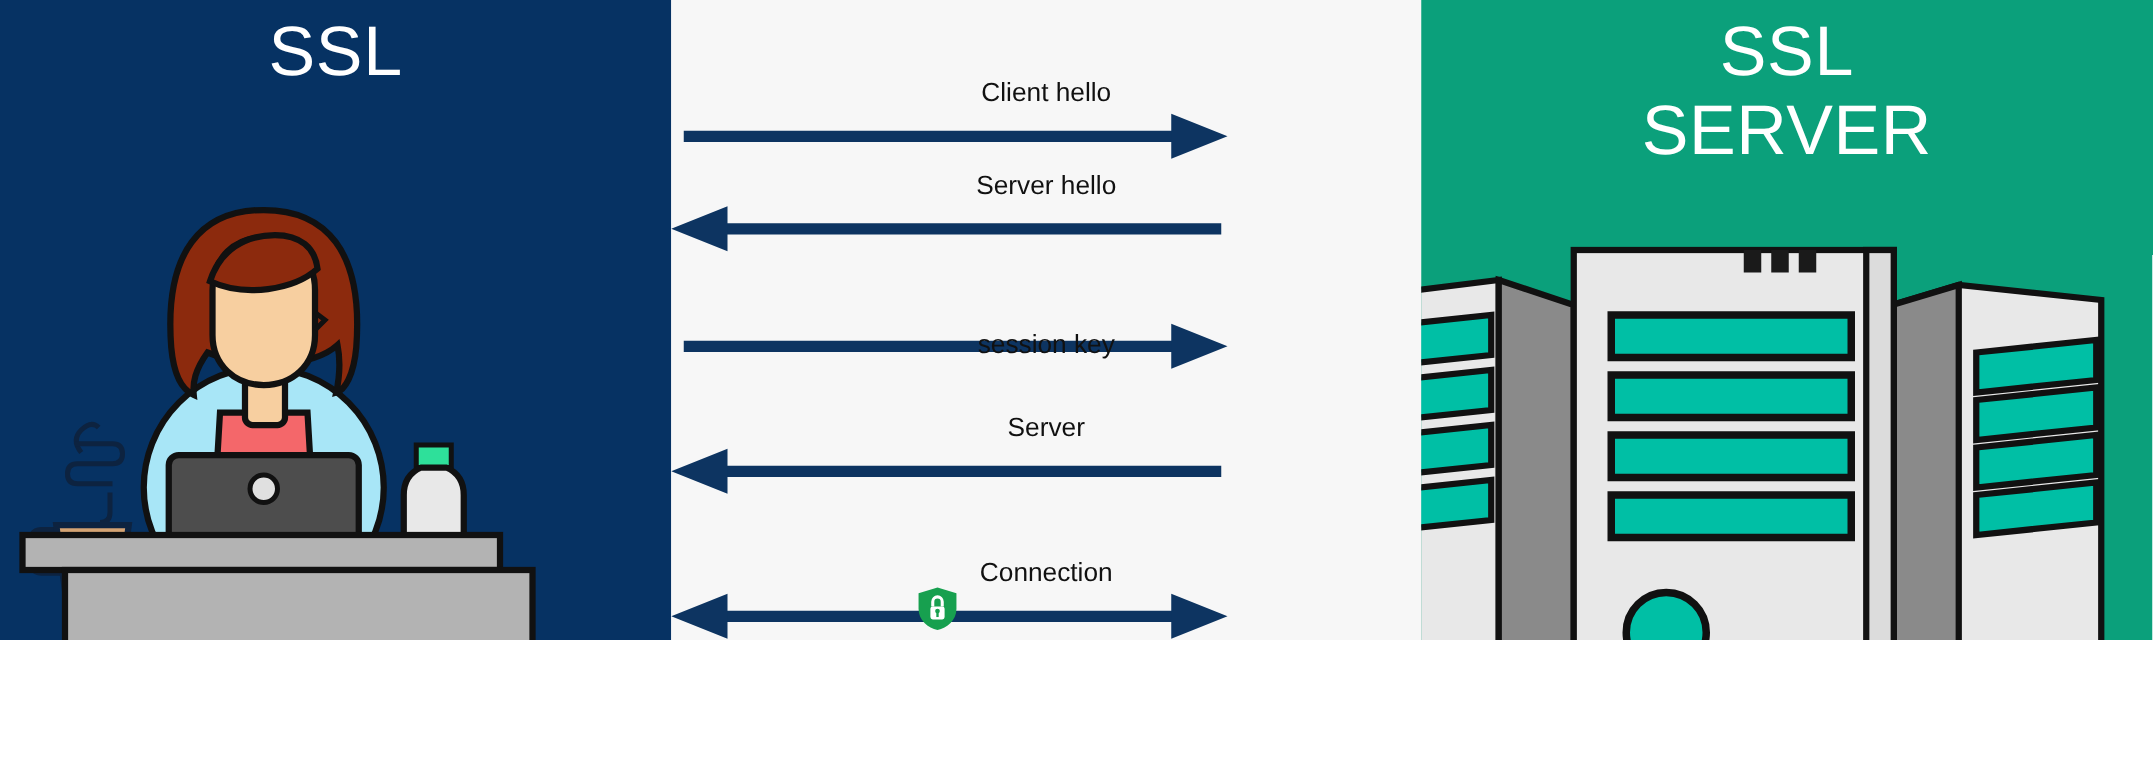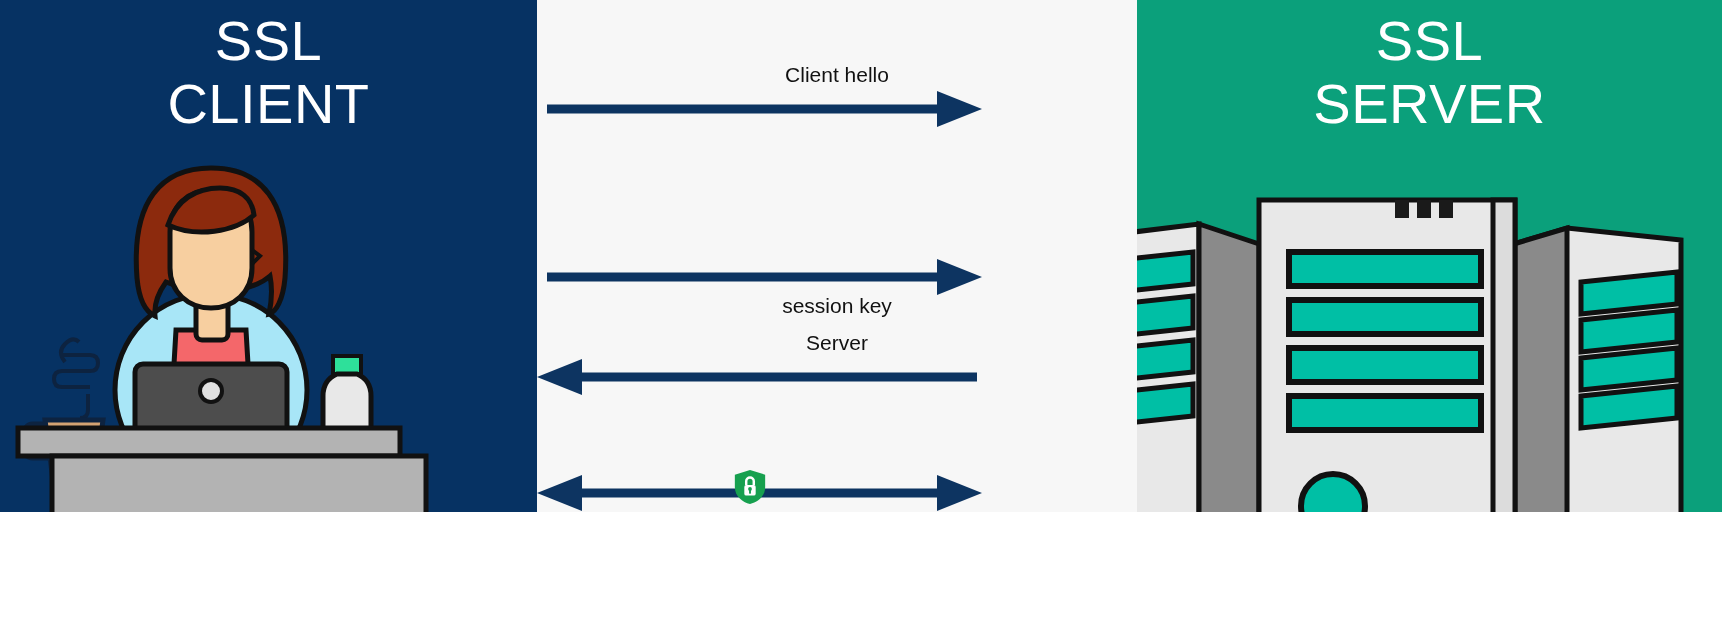--- a/index.html
+++ b/index.html
@@ -90,7 +90,6 @@
 
     <div class="panel-title">
       <div>SSL</div>
-      <div>CLIENT</div>
     </div>
 
     <svg class="client-art" viewBox="0 0 537 620">

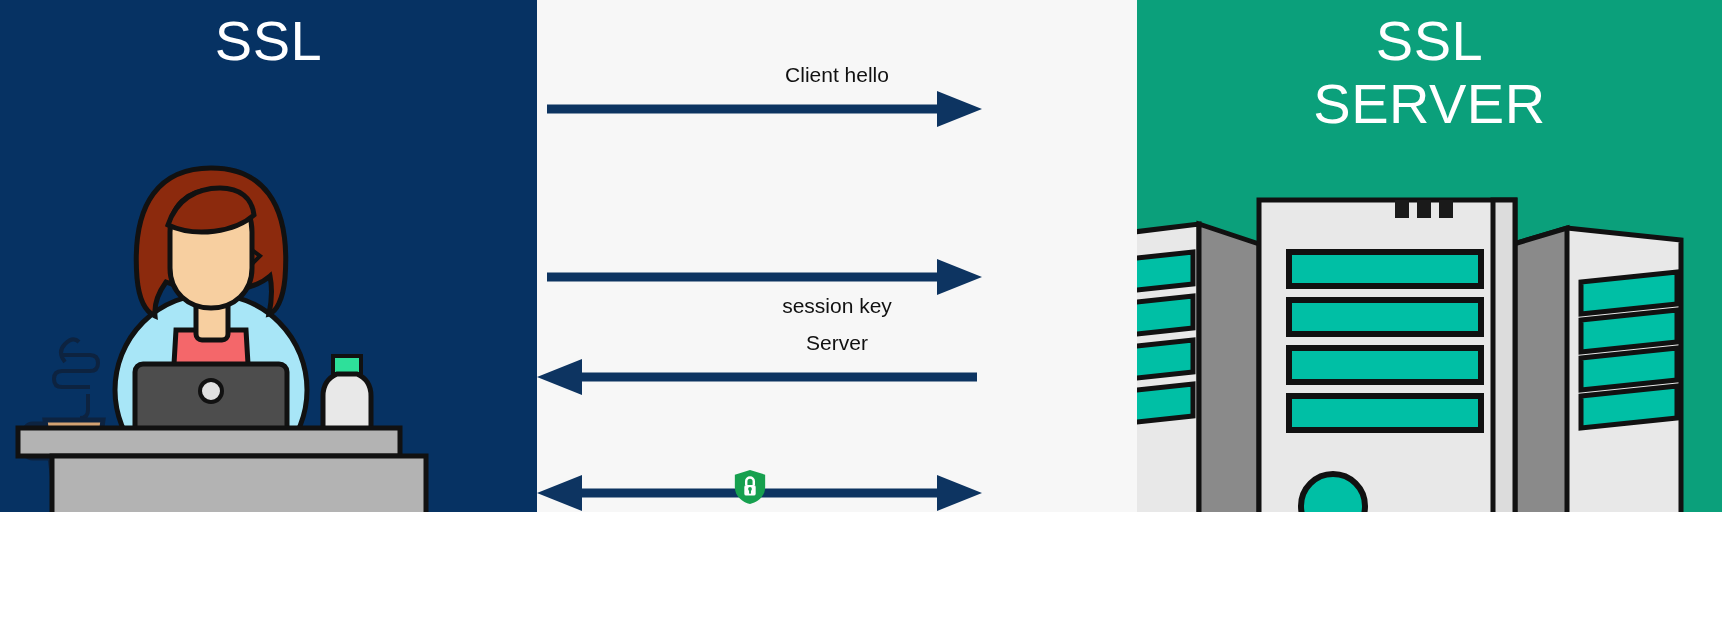--- a/index.html
+++ b/index.html
@@ -162,6 +162,13 @@
         </svg>
       </div>
 
+      <div class="flow-row" style="top:122px">
+        <div class="arrow-label above">Server hello</div>
+        <svg class="arrow-svg" width="600" height="44" viewBox="0 0 600 44">
+          <line x1="25" y1="22" x2="440" y2="22" stroke="#0d3461" stroke-width="9"></line>
+          <polygon points="45,4 0,22 45,40" fill="#0d3461"></polygon>
+        </svg>
+      </div>
 
       <div class="flow-row" style="top:216px">
         <svg class="arrow-svg" width="600" height="44" viewBox="0 0 600 44">

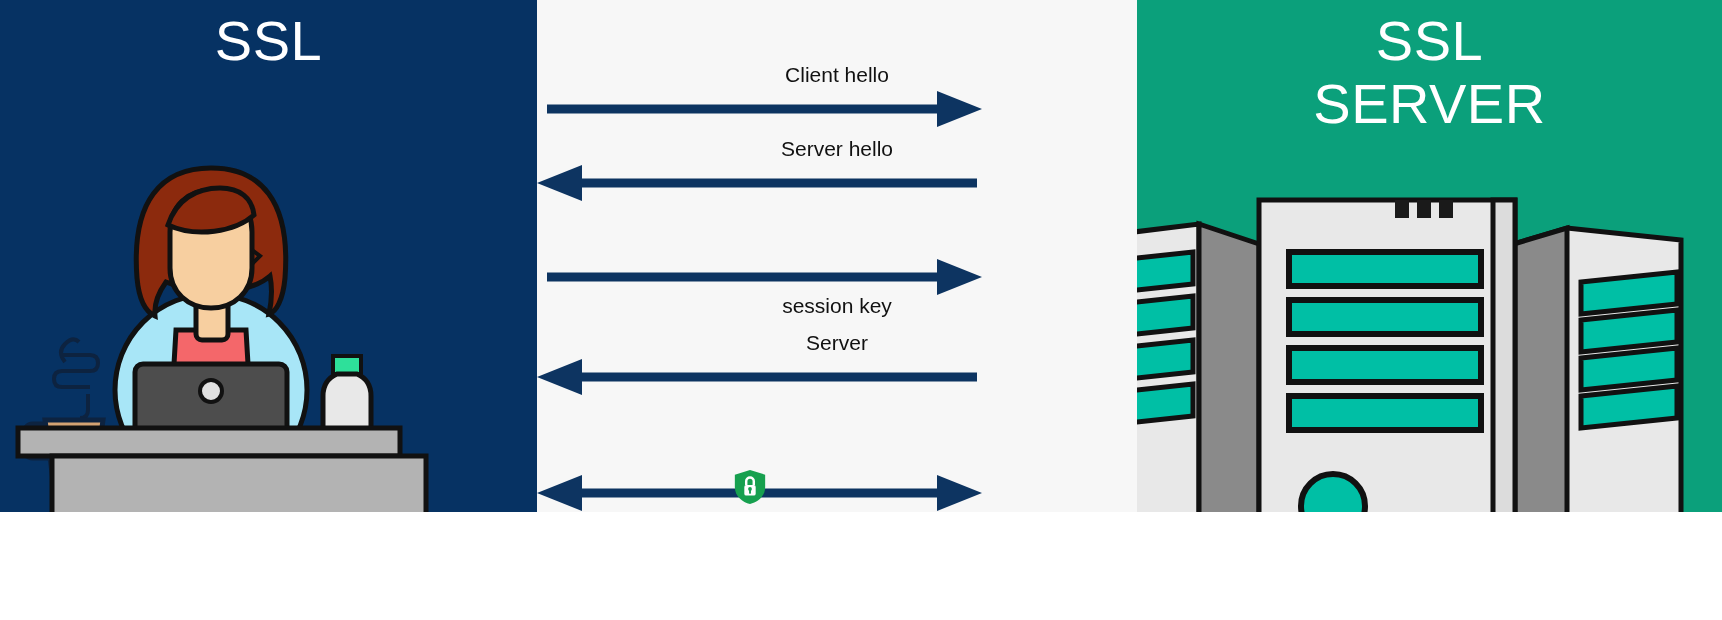--- a/index.html
+++ b/index.html
@@ -64,7 +64,7 @@
     white-space: nowrap;
   }
   .arrow-label.above { top: 0px; }
-  .arrow-label.below { top: 63px; }
+  .arrow-label.below { top: 33px; }
   .arrow-svg { position: absolute; left: 0; top: 24px; }
 
   .shield-icon {

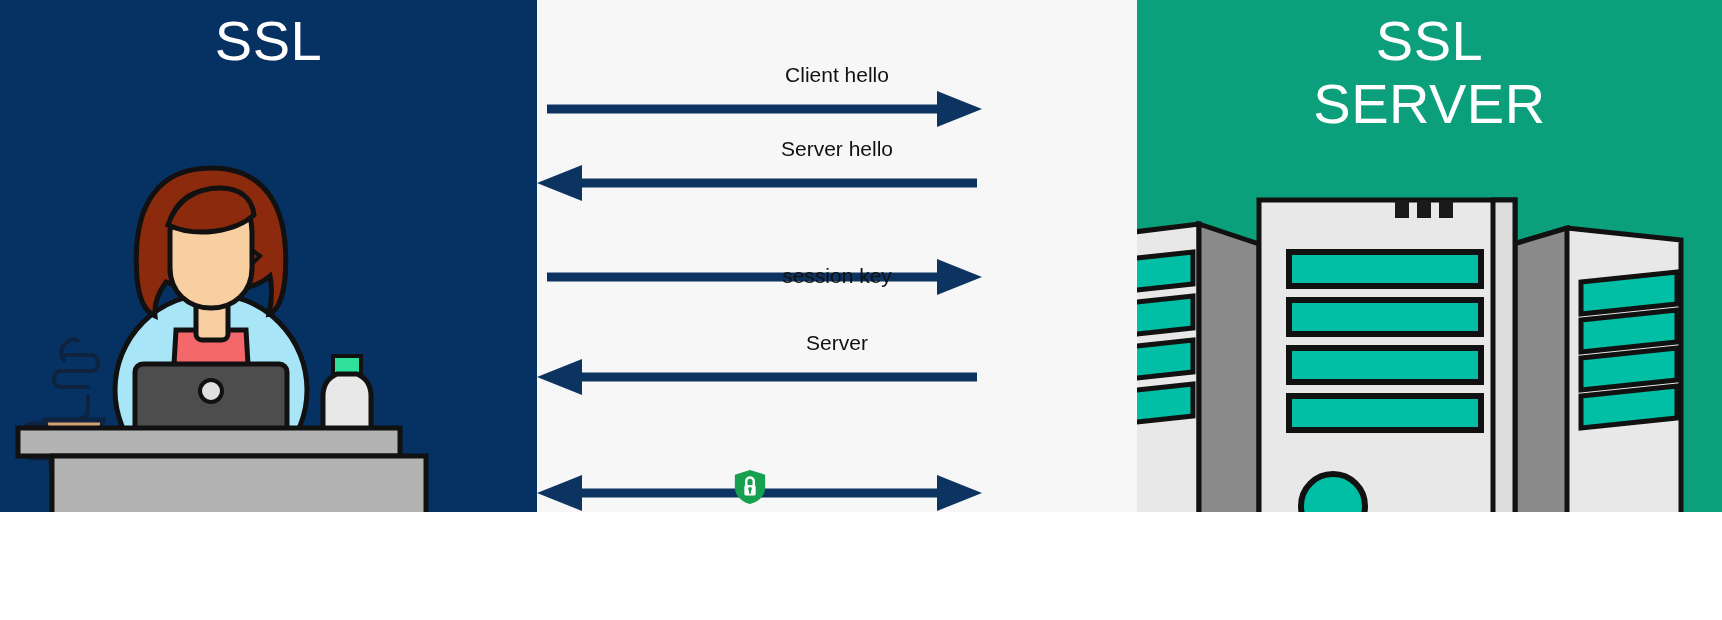--- a/index.html
+++ b/index.html
@@ -187,6 +187,7 @@
       </div>
 
       <div class="flow-row" style="top:432px">
+        <div class="arrow-label above">Connection</div>
         <svg class="arrow-svg" width="600" height="44" viewBox="0 0 600 44">
           <line x1="25" y1="22" x2="420" y2="22" stroke="#0d3461" stroke-width="9"></line>
           <polygon points="45,4 0,22 45,40" fill="#0d3461"></polygon>

